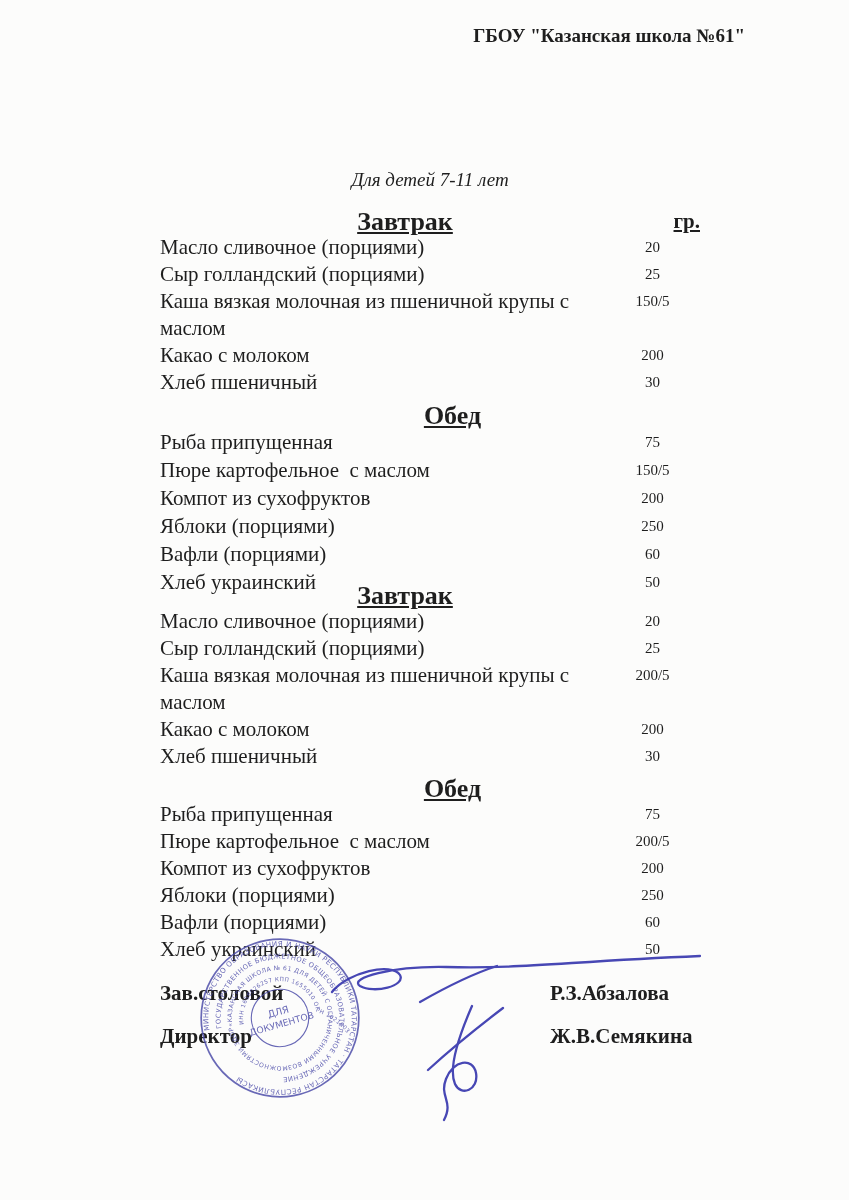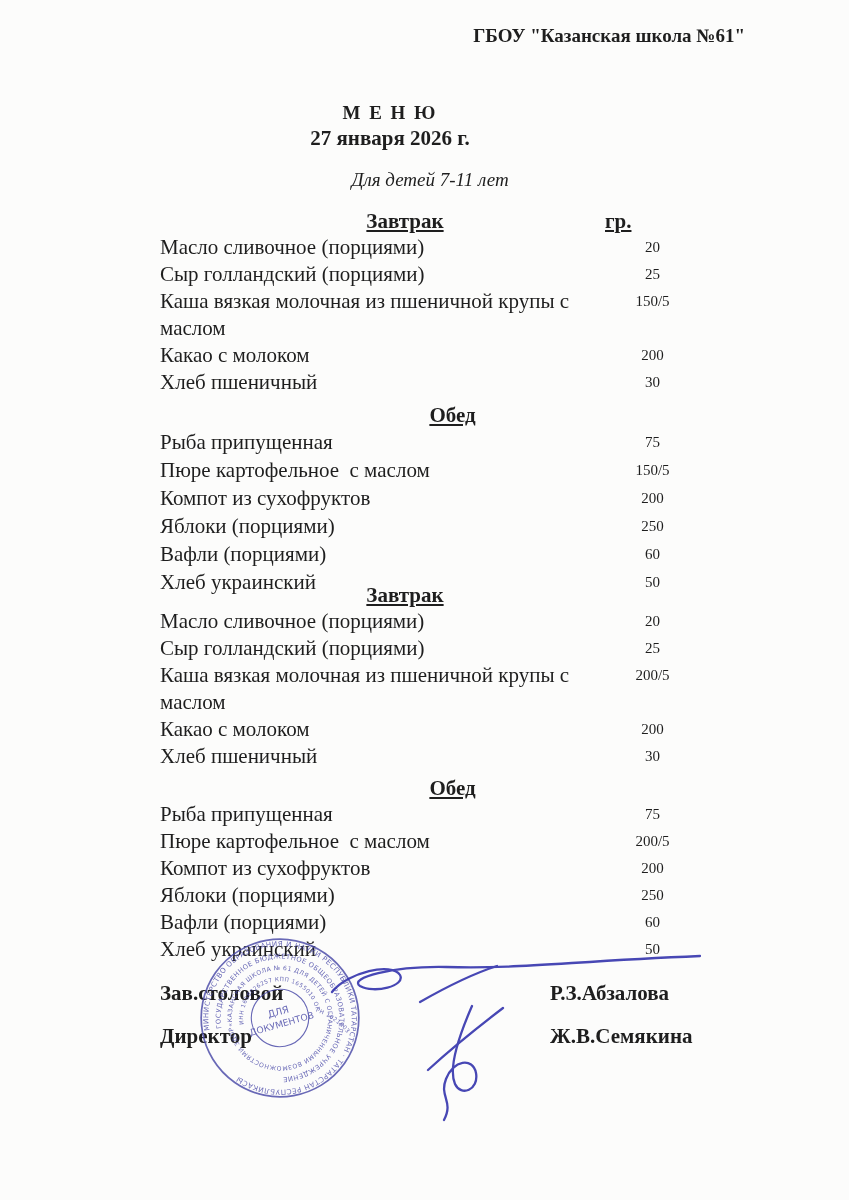--- a/index.html
+++ b/index.html
@@ -72,10 +72,6 @@
 
   <div class="org-header">ГБОУ "Казанская школа №61"</div>
 
-  <div class="title-block">
-    <div class="doc-title">М Е Н Ю</div>
-    <div class="doc-date">27 января 2026 г.</div>
-  </div>
 
   <div class="menu-block menu-1">
     <div class="age-header">Для детей 7-11 лет</div>

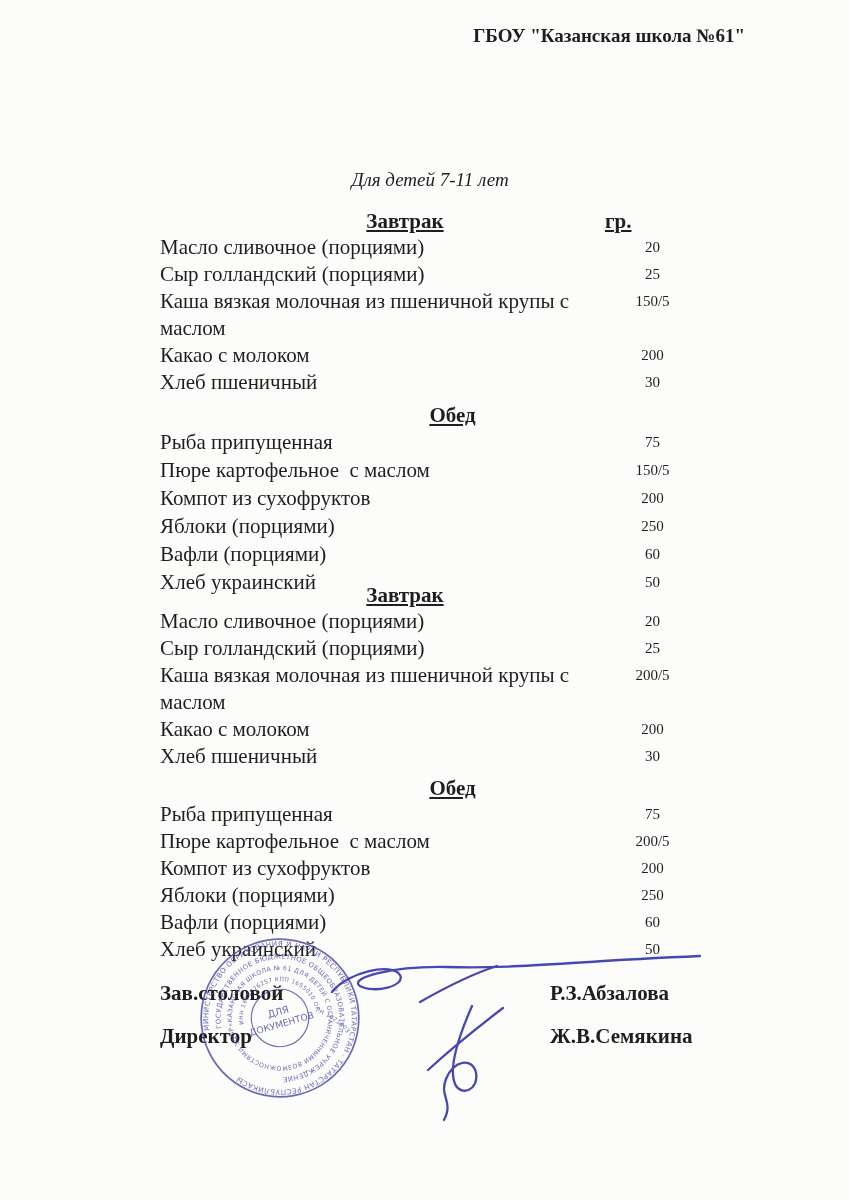--- a/index.html
+++ b/index.html
@@ -34,7 +34,7 @@
   .m2-b .sec-head-row{margin-top:2px;}
   .sec-title{
     text-align:center;padding-left:45px;
-    font-size:21px;font-weight:bold;text-decoration:underline;line-height:25px;
+    font-size:26px;font-weight:bold;text-decoration:underline;line-height:25px;
   }
   .unit-header{
     text-align:left;font-size:21px;font-weight:bold;text-decoration:underline;line-height:25px;

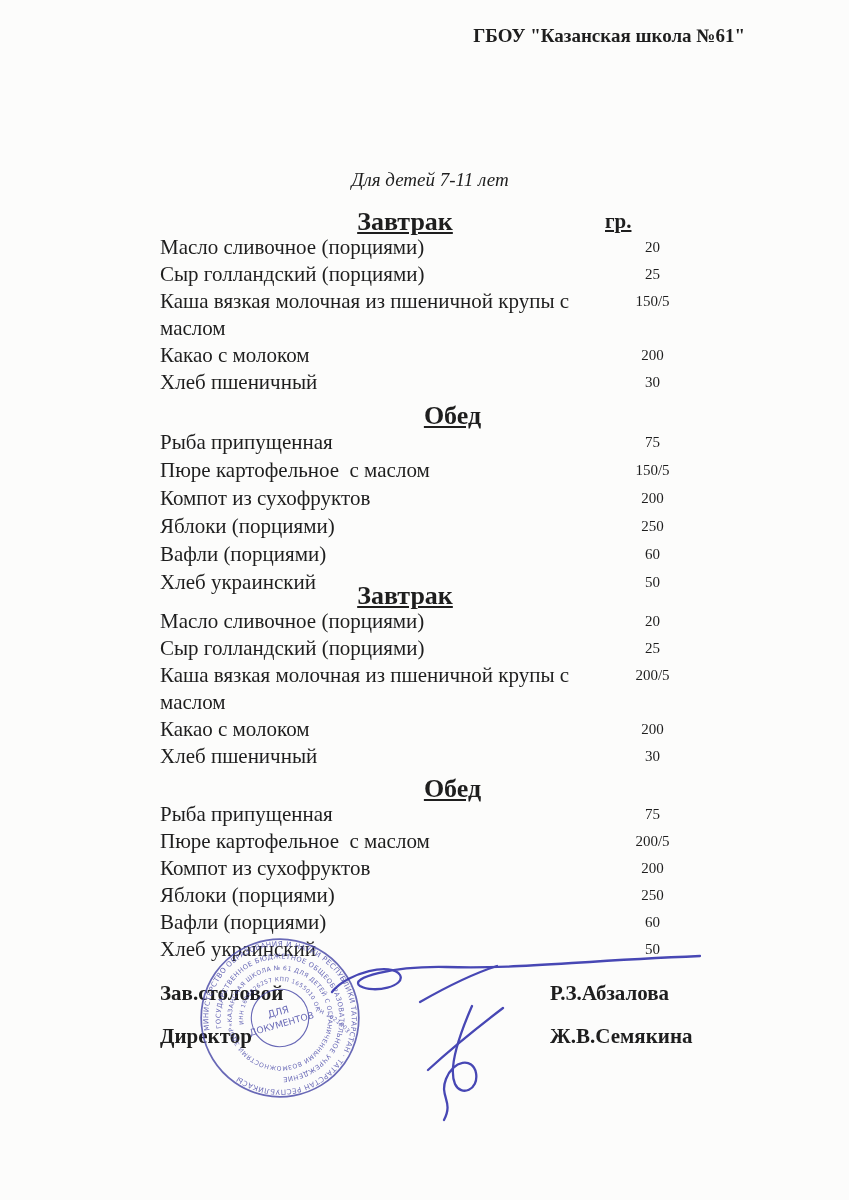--- a/index.html
+++ b/index.html
@@ -37,7 +37,7 @@
     font-size:26px;font-weight:bold;text-decoration:underline;line-height:25px;
   }
   .unit-header{
-    text-align:left;font-size:21px;font-weight:bold;text-decoration:underline;line-height:25px;
+    text-align:right;font-size:21px;font-weight:bold;text-decoration:underline;line-height:25px;
   }
   .rows{margin-top:0;}
   .row{display:grid;grid-template-columns:1fr 95px;}

